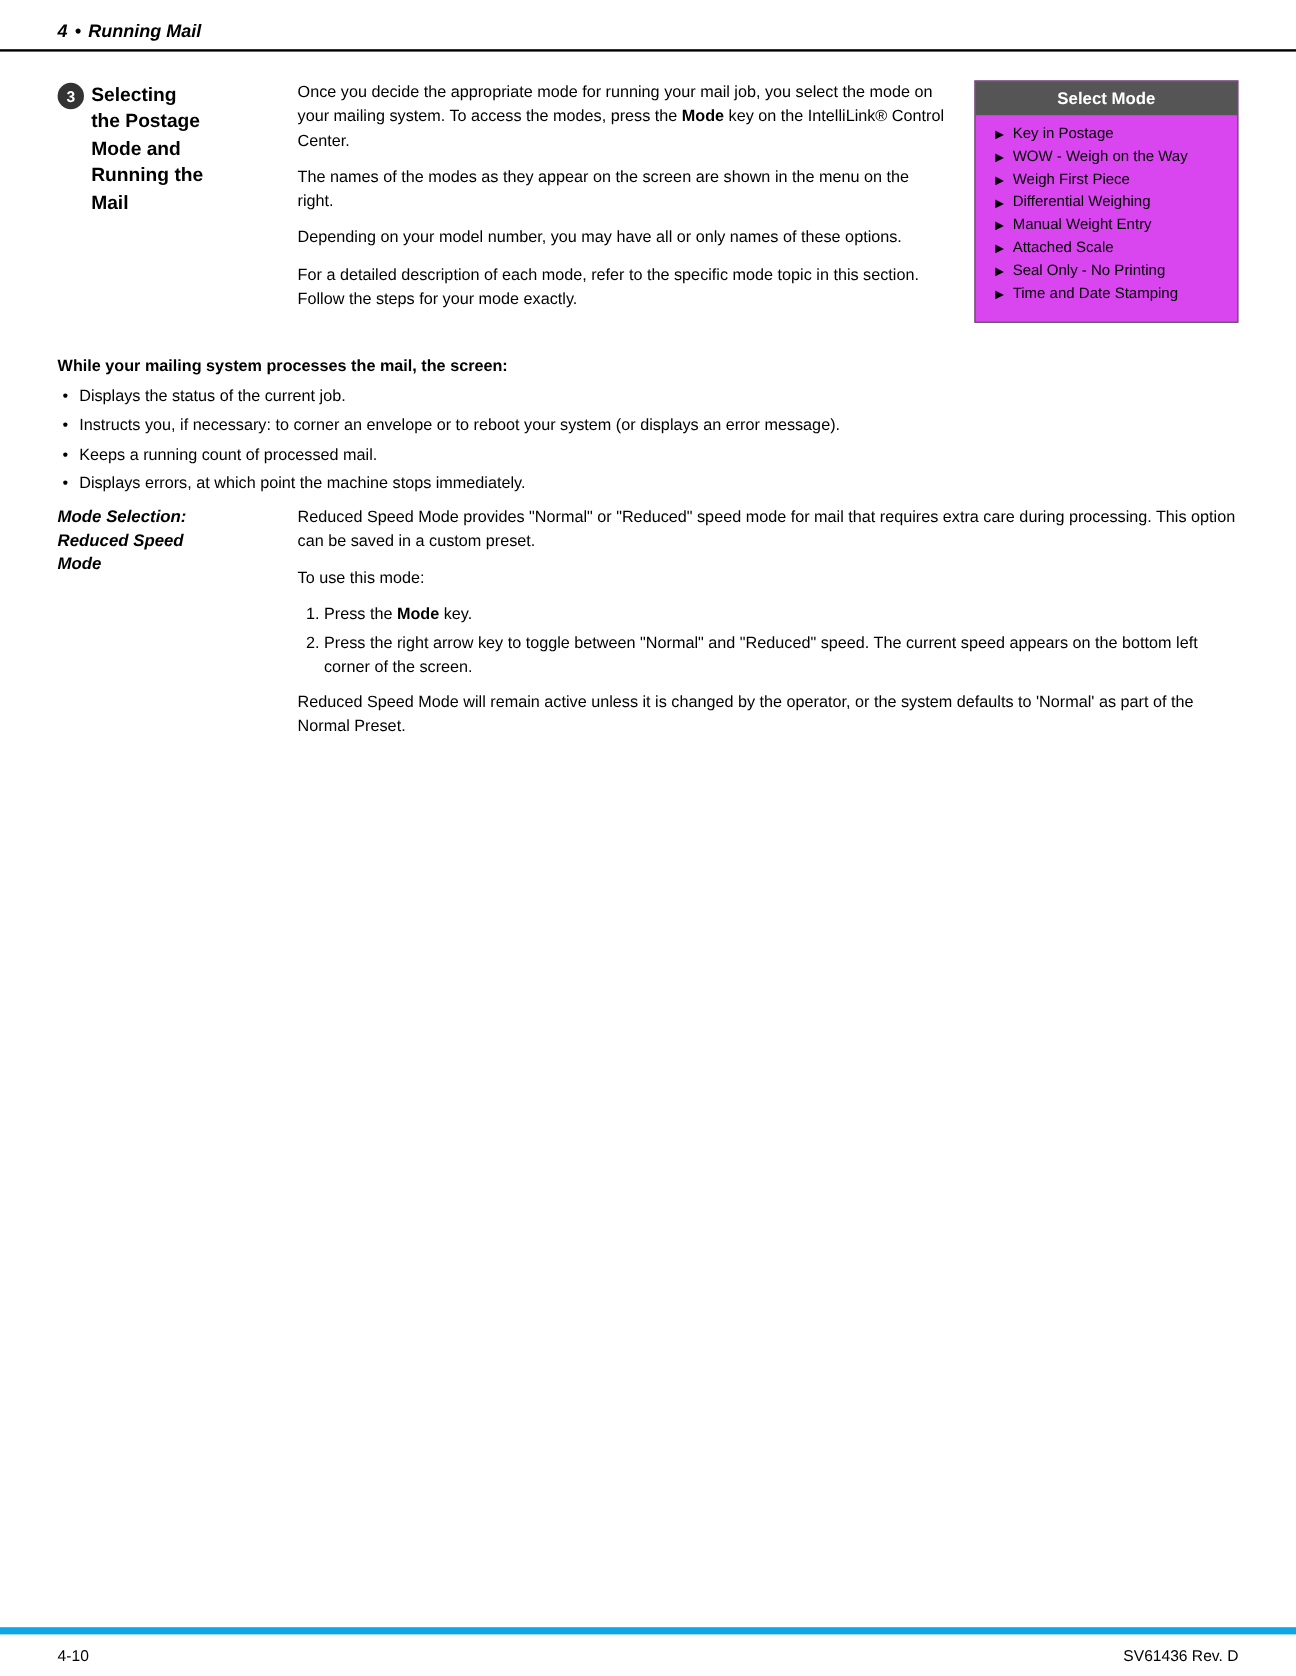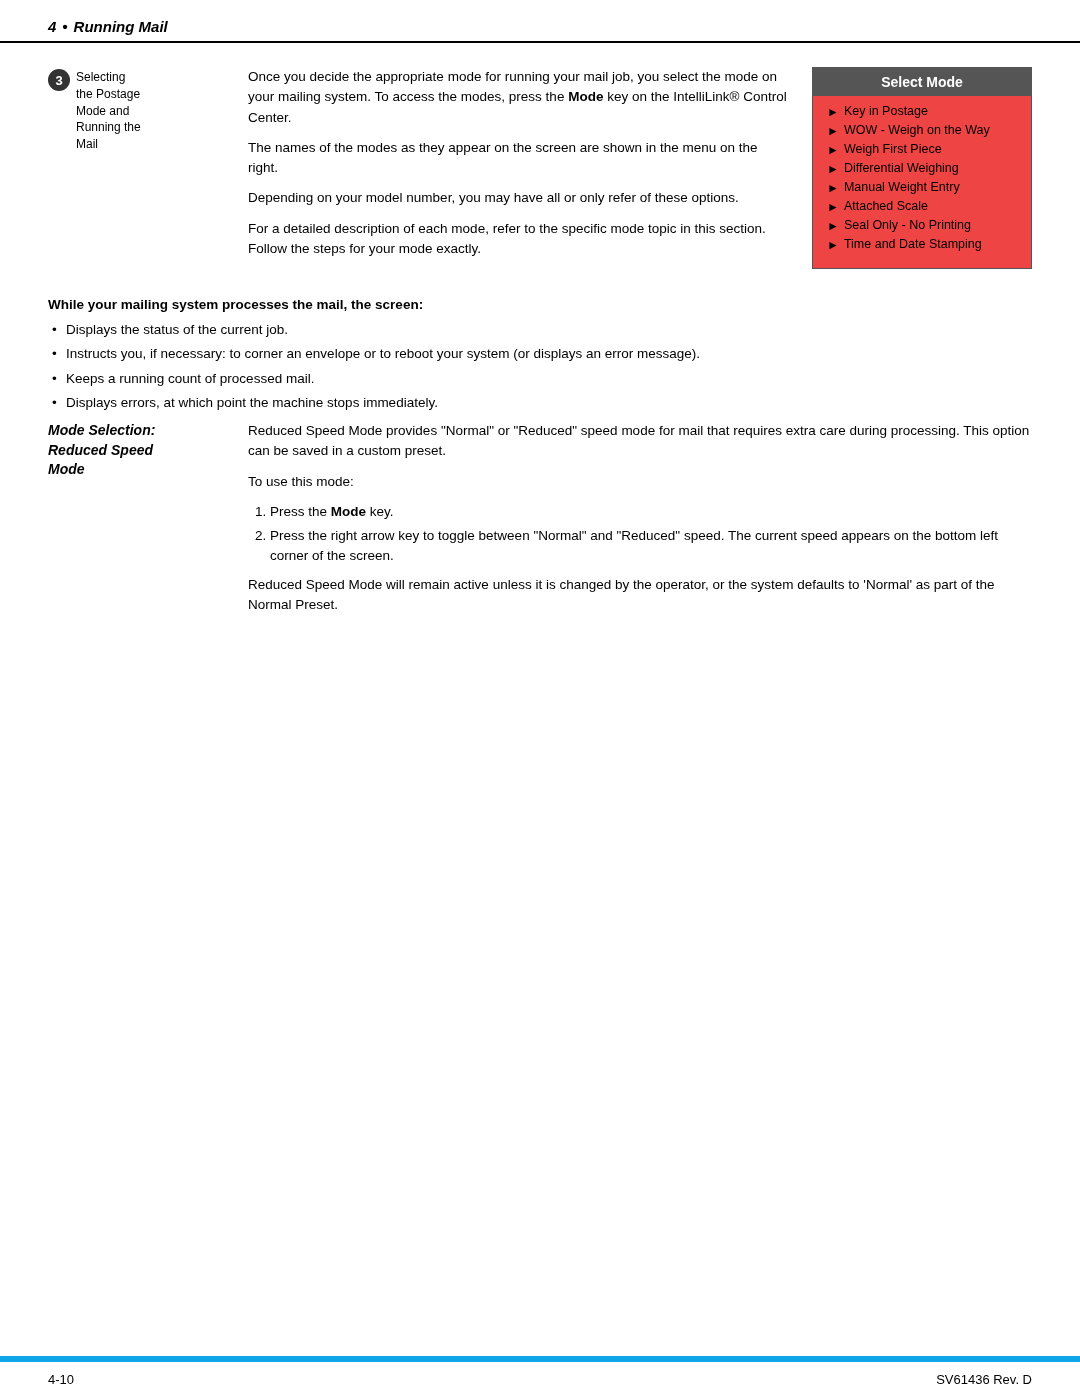--- a/index.html
+++ b/index.html
@@ -70,8 +70,8 @@
       flex-direction: column;
     }
     .section-title-line1 {
-      font-size: 12px;
-      font-weight: normal;
+      font-size: 16px;
+      font-weight: bold;
       line-height: 1.4;
     }
 

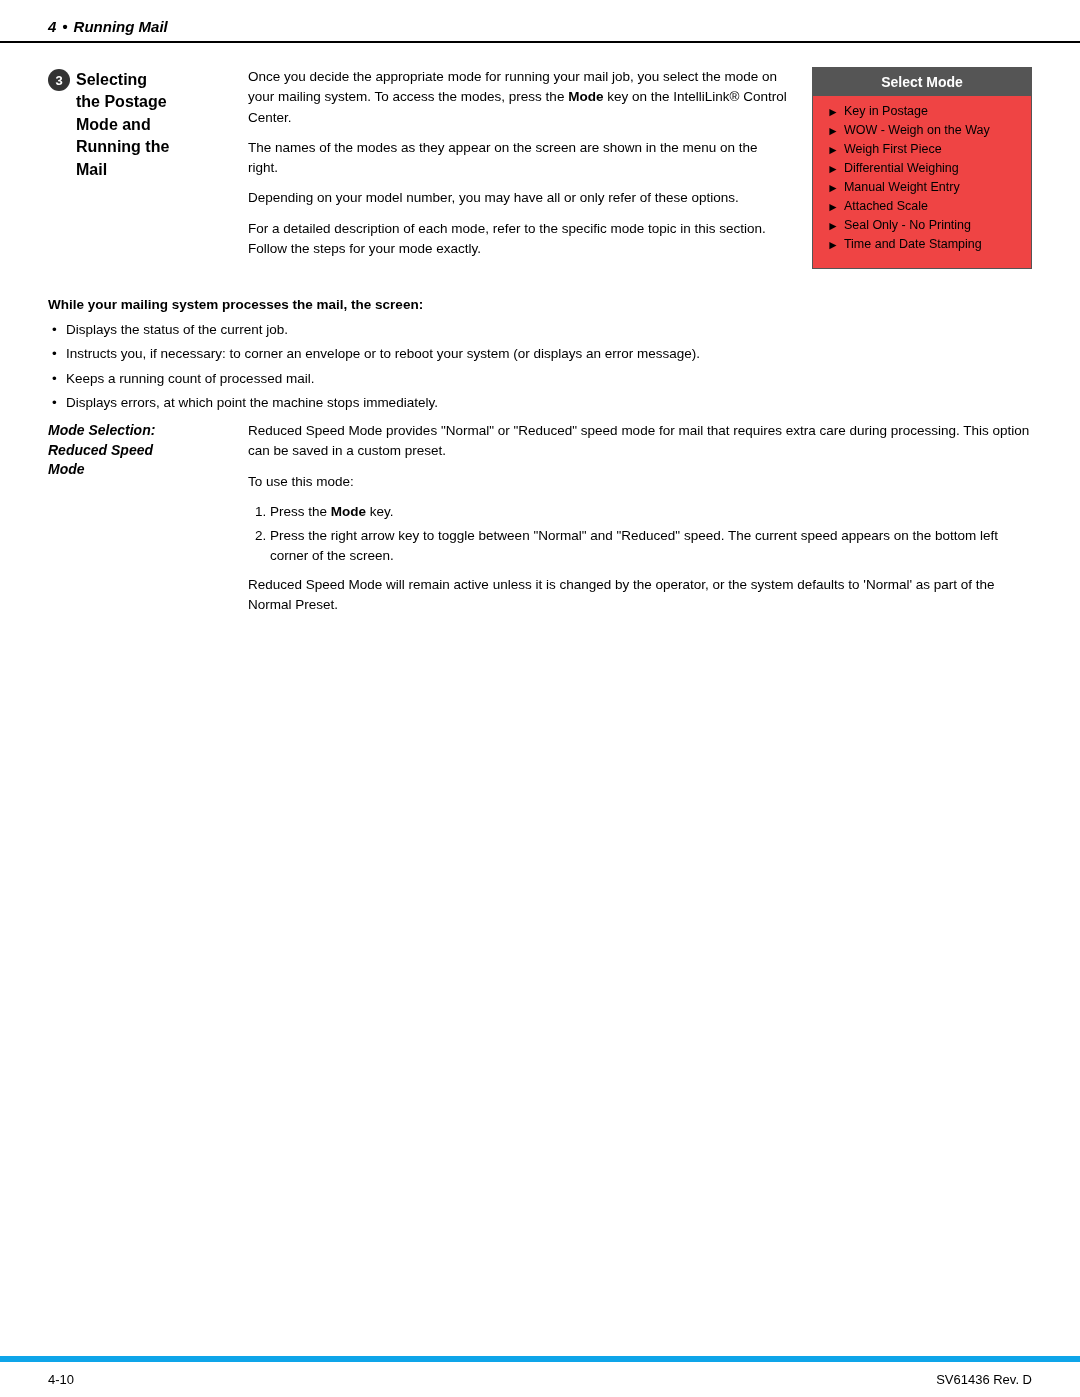--- a/index.html
+++ b/index.html
@@ -94,7 +94,7 @@
       width: 220px;
       min-width: 220px;
       border: 1px solid #555;
-      background: #ef4444;
+      background: #d946ef;
     }
     .select-mode-title {
       background: #555;

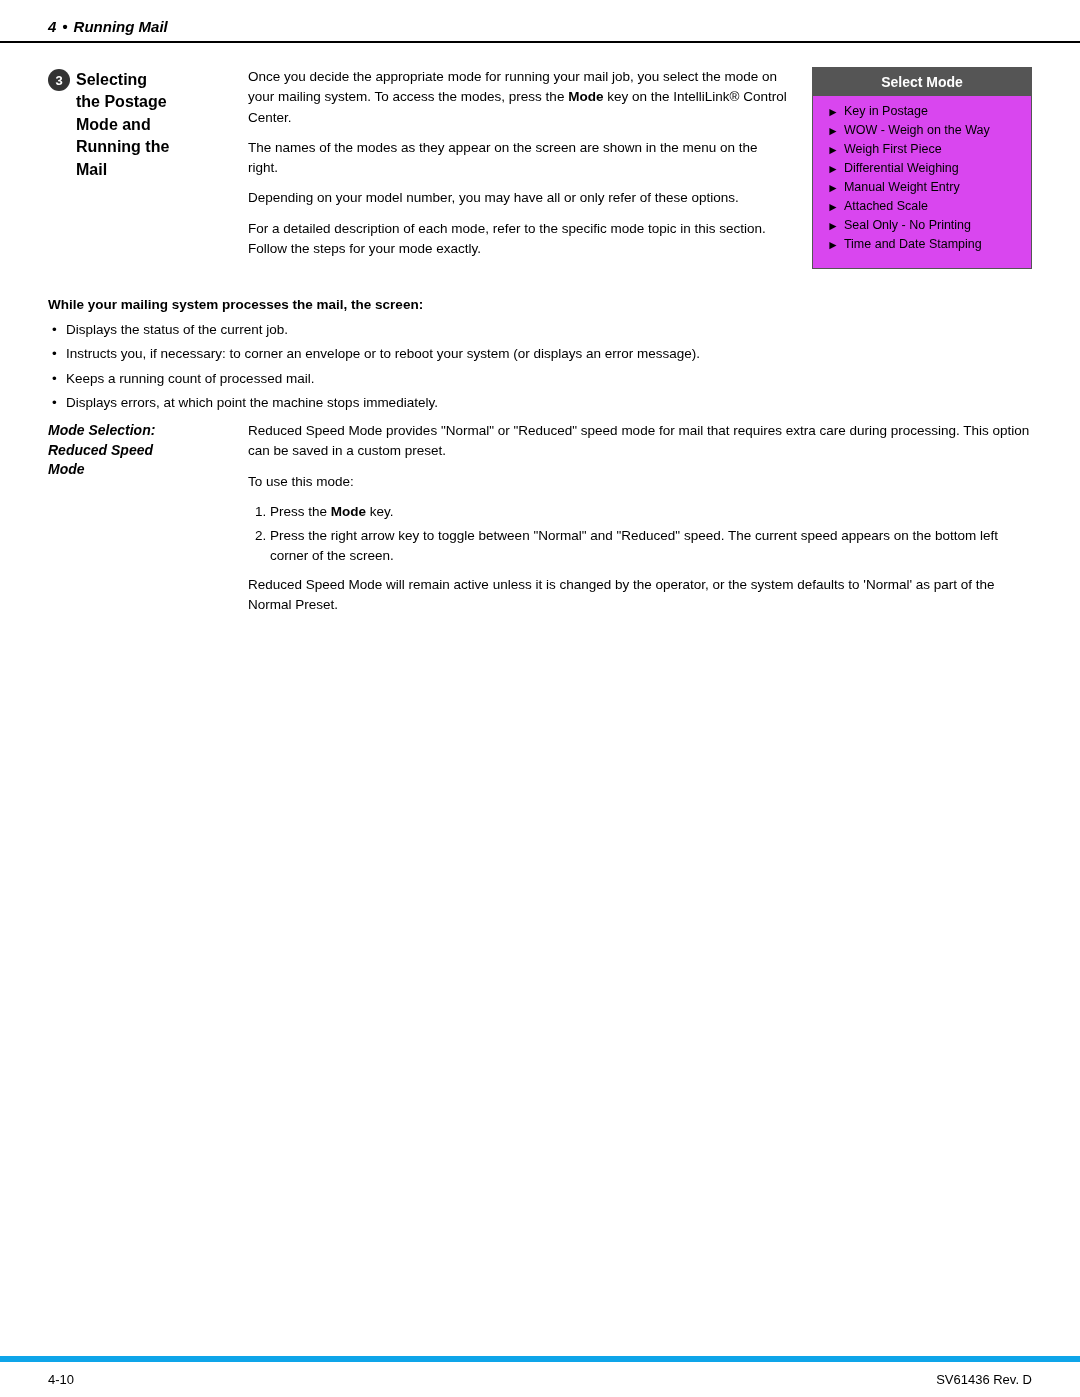--- a/index.html
+++ b/index.html
@@ -236,7 +236,7 @@
     <div class="middle-body">
       <p>Once you decide the appropriate mode for running your mail job, you select the mode on your mailing system. To access the modes, press the <strong>Mode</strong> key on the IntelliLink® Control Center.</p>
       <p>The names of the modes as they appear on the screen are shown in the menu on the right.</p>
-      <p>Depending on your model number, you may have all or only refer of these options.</p>
+      <p>Depending on your model number, you may have all or only names of these options.</p>
       <p>For a detailed description of each mode, refer to the specific mode topic in this section. Follow the steps for your mode exactly.</p>
     </div>
 

